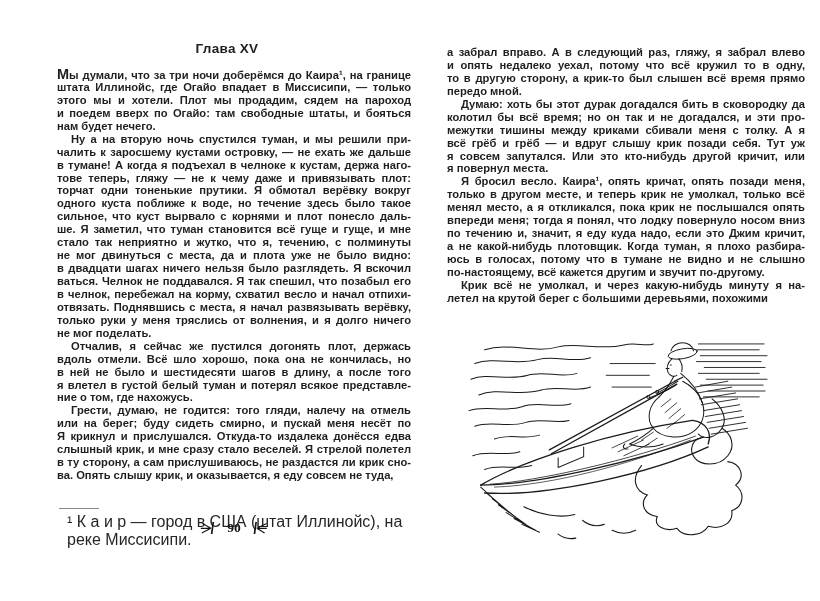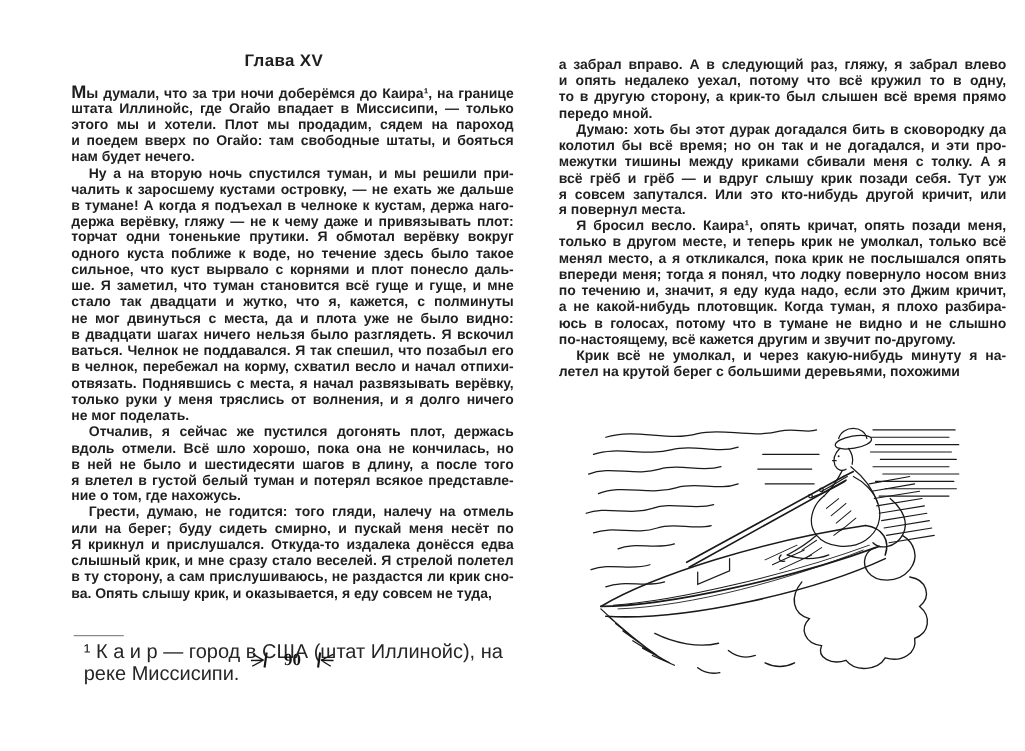--- a/index.html
+++ b/index.html
@@ -48,7 +48,7 @@
           <div class="line indent">Ну а на вторую ночь спустился туман, и мы решили при-</div>
           <div class="line">чалить к заросшему кустами островку, — не ехать же дальше</div>
           <div class="line">в тумане! А когда я подъехал в челноке к кустам, держа наго-</div>
-          <div class="line">держа верёвку, гляжу — не к чему даже и привязывать плот:</div>
+          <div class="line">тове теперь, гляжу — не к чему даже и привязывать плот:</div>
           <div class="line">торчат одни тоненькие прутики. Я обмотал верёвку вокруг</div>
           <div class="line">одного куста поближе к воде, но течение здесь было такое</div>
           <div class="line">сильное, что куст вырвало с корнями и плот понесло даль-</div>

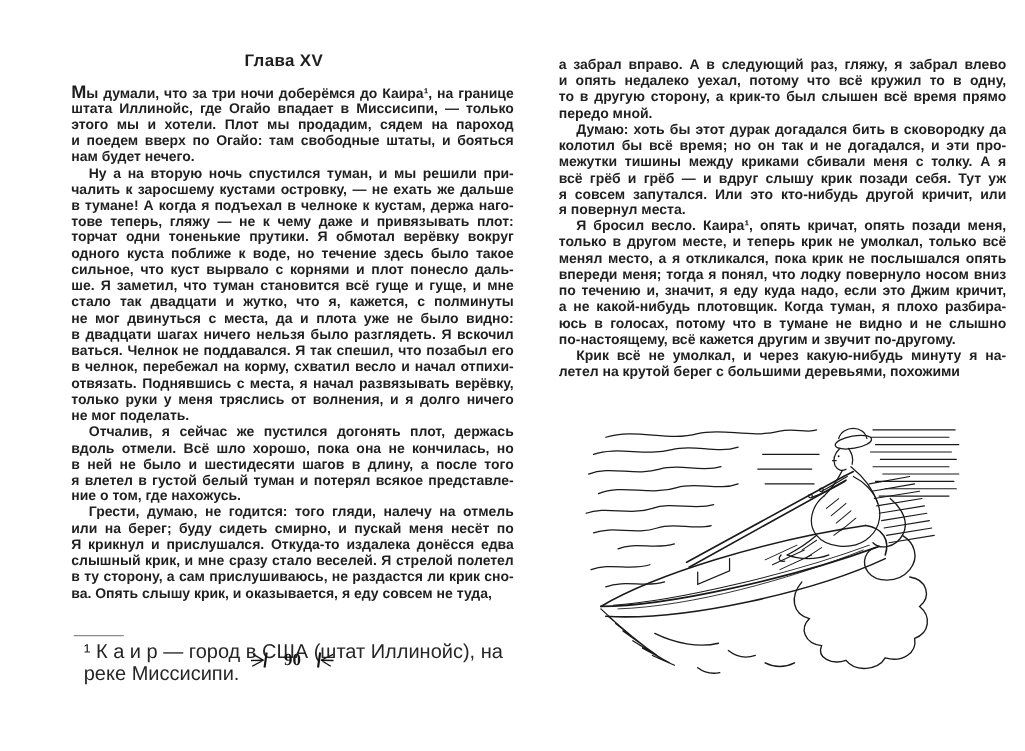--- a/index.html
+++ b/index.html
@@ -53,7 +53,7 @@
           <div class="line">одного куста поближе к воде, но течение здесь было такое</div>
           <div class="line">сильное, что куст вырвало с корнями и плот понесло даль-</div>
           <div class="line">ше. Я заметил, что туман становится всё гуще и гуще, и мне</div>
-          <div class="line">стало так двадцати и жутко, что я, кажется, с полминуты</div>
+          <div class="line">стало так неприятно и жутко, что я, течению, с полминуты</div>
           <div class="line">не мог двинуться с места, да и плота уже не было видно:</div>
           <div class="line">в двадцати шагах ничего нельзя было разглядеть. Я вскочил</div>
           <div class="line">ваться. Челнок не поддавался. Я так спешил, что позабыл его</div>

